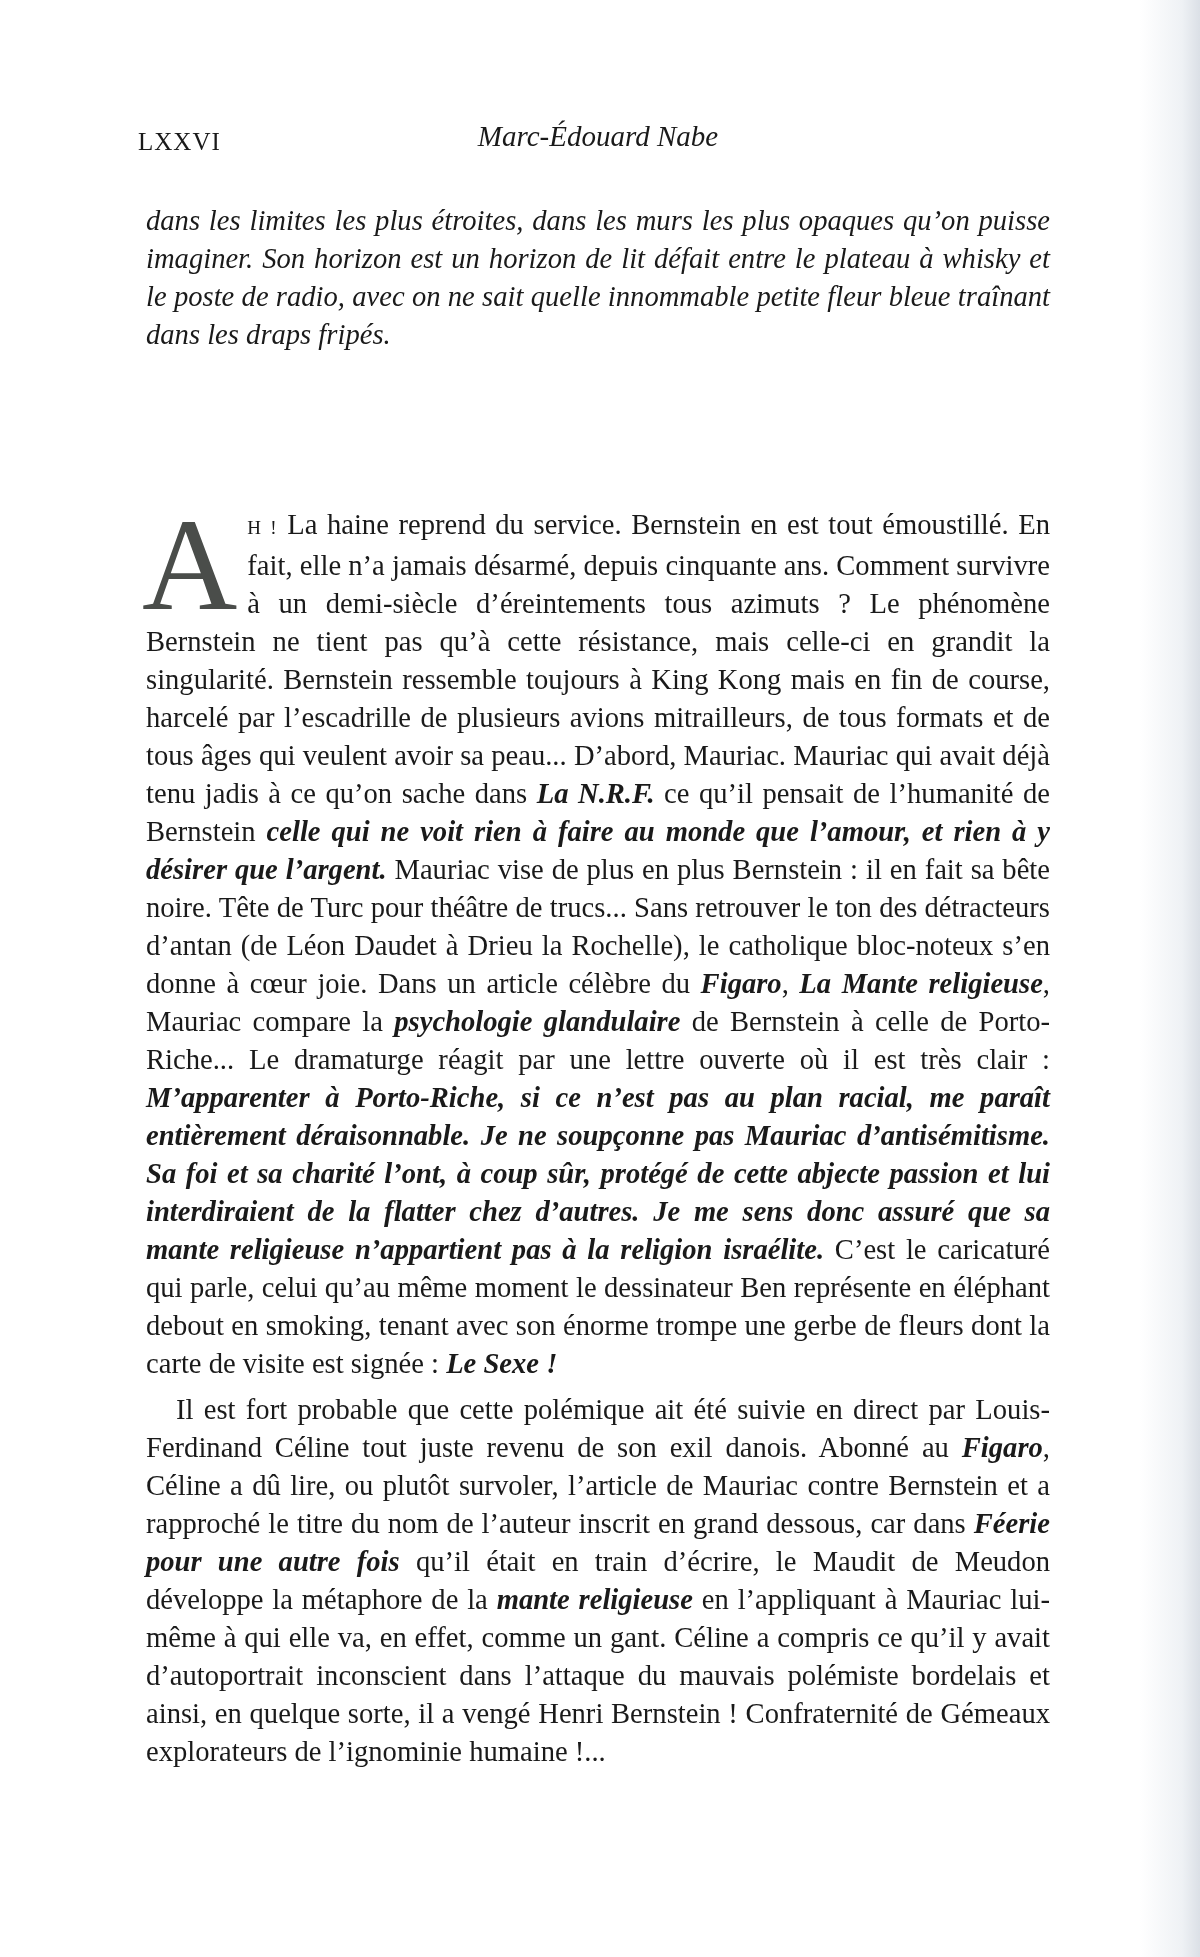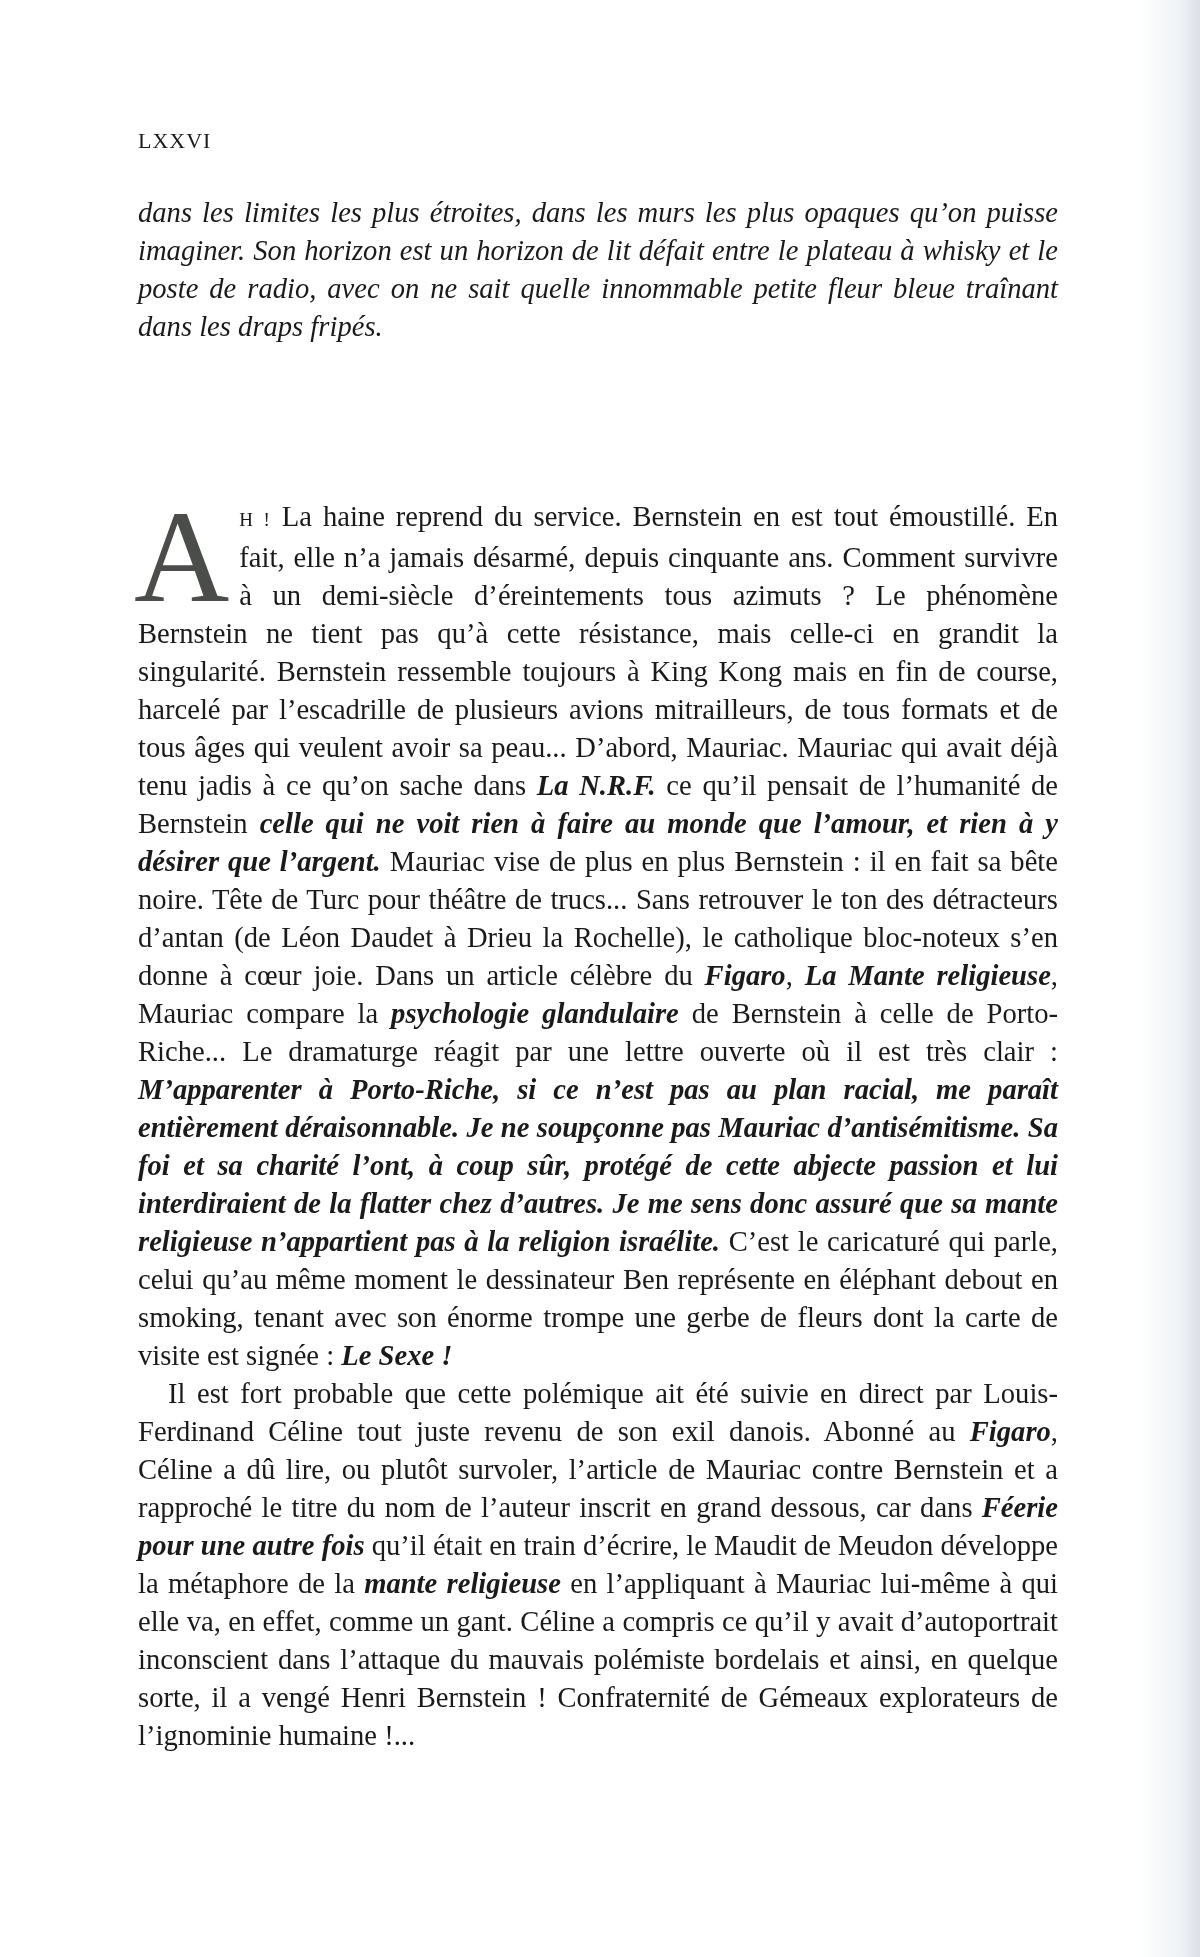--- a/index.html
+++ b/index.html
@@ -22,7 +22,7 @@
     }
     .folio {
       position: absolute; left: 0; top: 8px;
-      font-size: 22px; letter-spacing: 1px;
+      font-size: 25px; letter-spacing: 1px;
     }
     .running-title {
       position: absolute; left: 0; right: 0; top: 0; text-align: center;

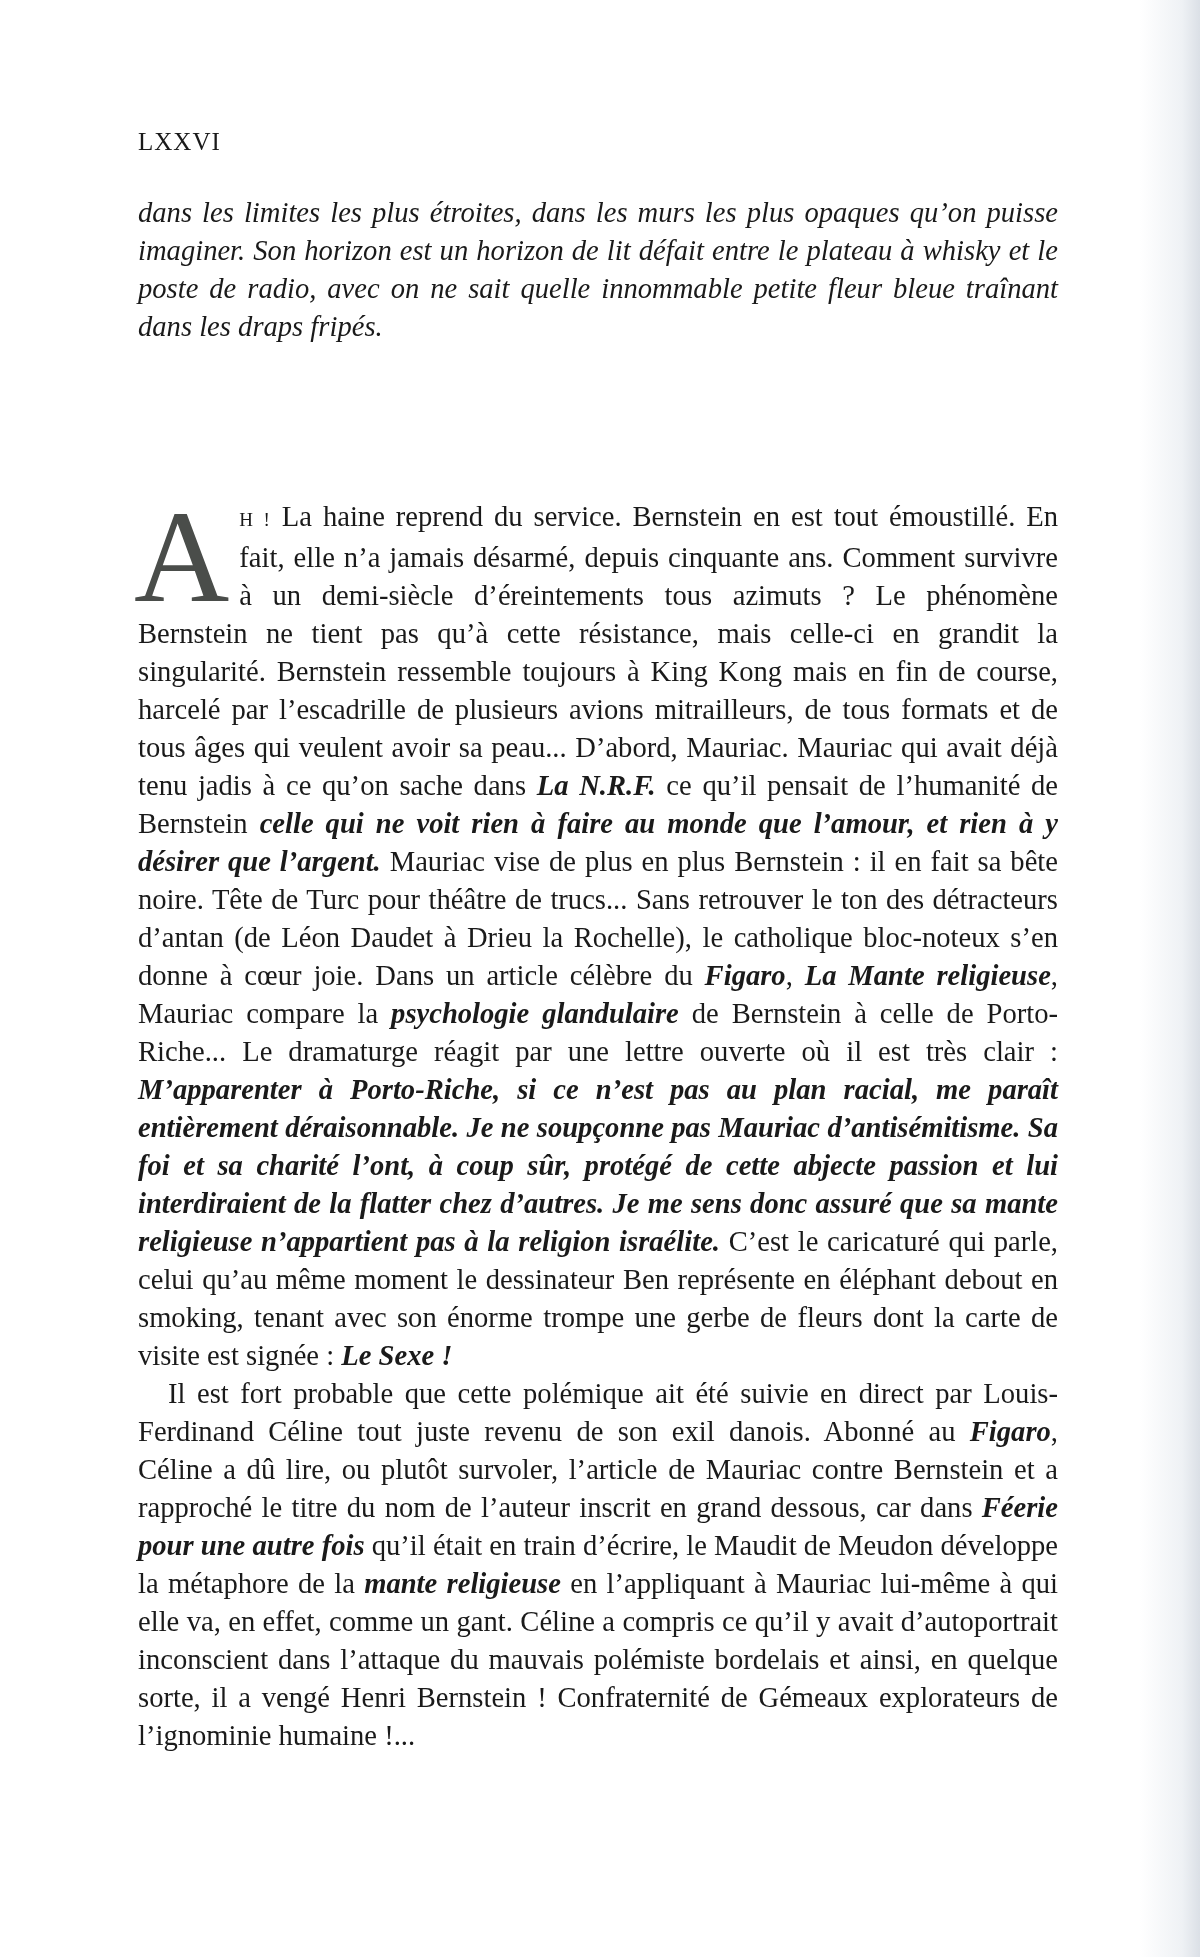--- a/index.html
+++ b/index.html
@@ -55,6 +55,7 @@
 
 <div class="running-head">
   <span class="folio">LXXVI</span>
+  <span class="running-title">Marc-Édouard Nabe</span>
 </div>
 
 <div class="text-block top-para">

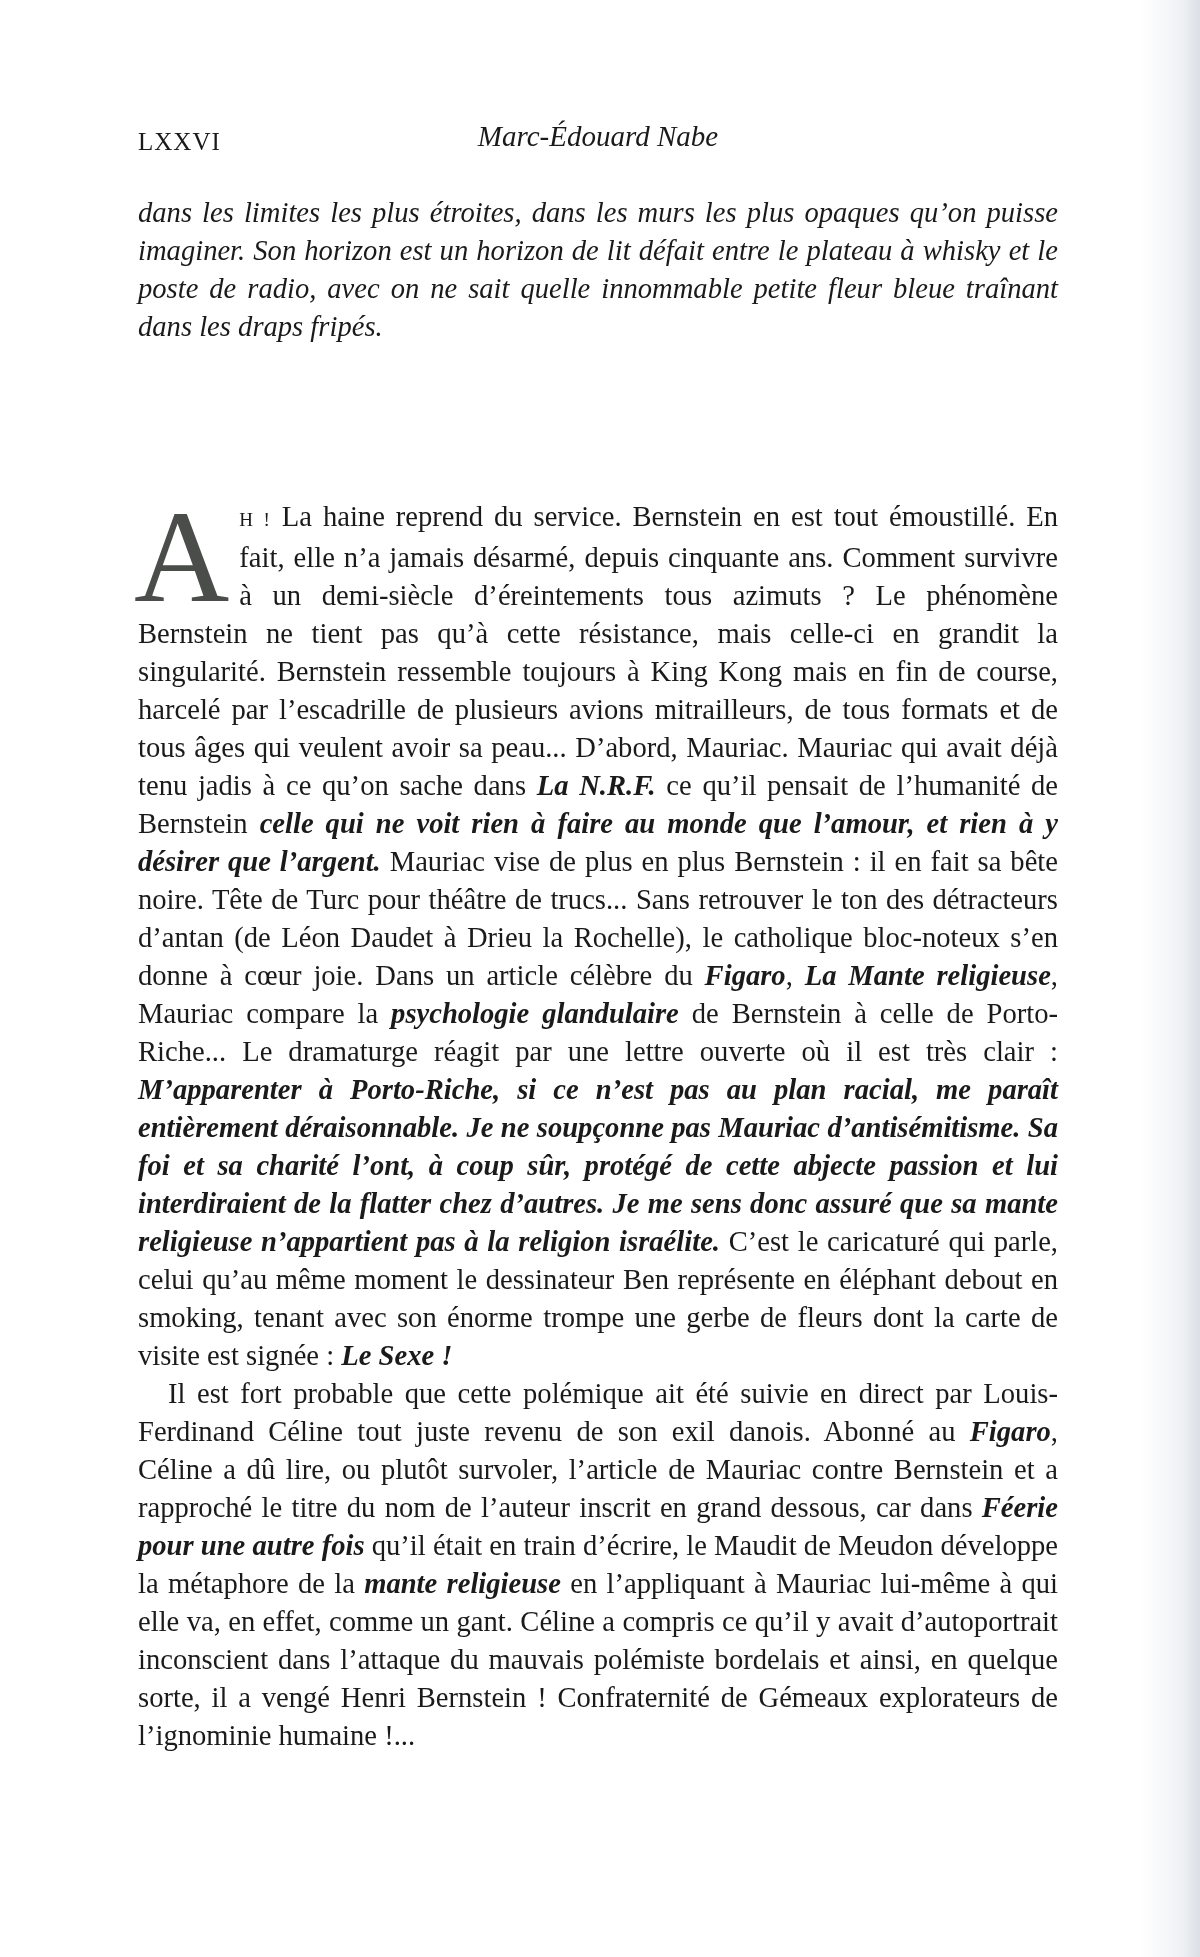--- a/index.html
+++ b/index.html
@@ -33,7 +33,7 @@
       font-size: 28.6px; line-height: 38px;
       text-align: justify; hyphens: manual;
     }
-    .text-block p { margin: 0; }
+    .text-block p { margin: 8px; }
     .top-para { top: 194px; font-style: italic; }
     .main-section { top: 498px; }
     .drop-cap {

